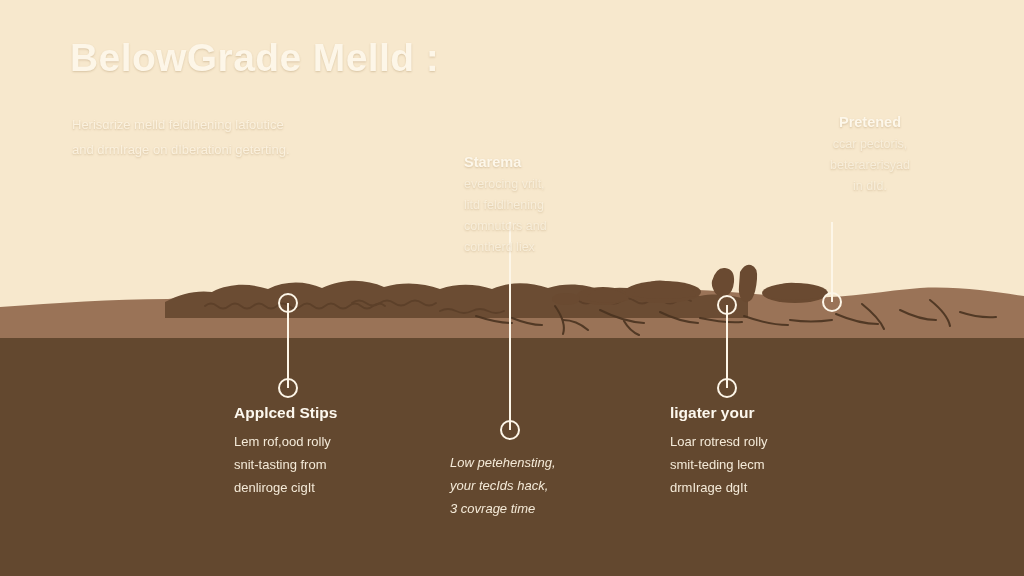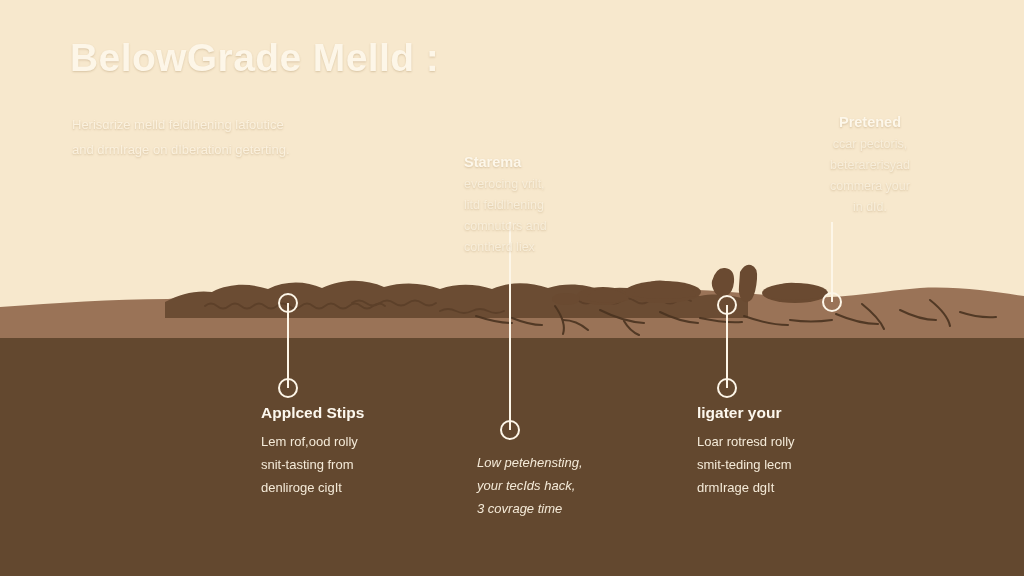--- a/index.html
+++ b/index.html
@@ -237,7 +237,6 @@
     <span class="hd">Pretened</span>
     <span class="ln">ccar pectoris,</span>
     <span class="ln">beterarerisyad</span>
-    <span class="ln">commera your</span>
     <span class="ln">in dId.</span>
   </div>
 

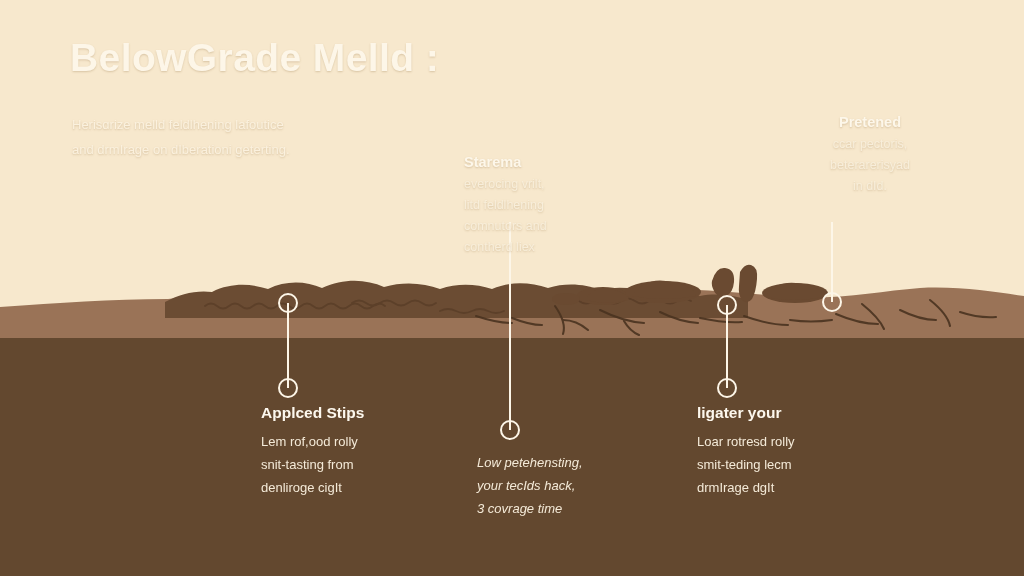--- a/index.html
+++ b/index.html
@@ -78,7 +78,6 @@
   .soil-col {
     position: absolute;
     width: 190px;
-    margin-left: 27px;
   }
   .soil-col .hd {
     display: block;

